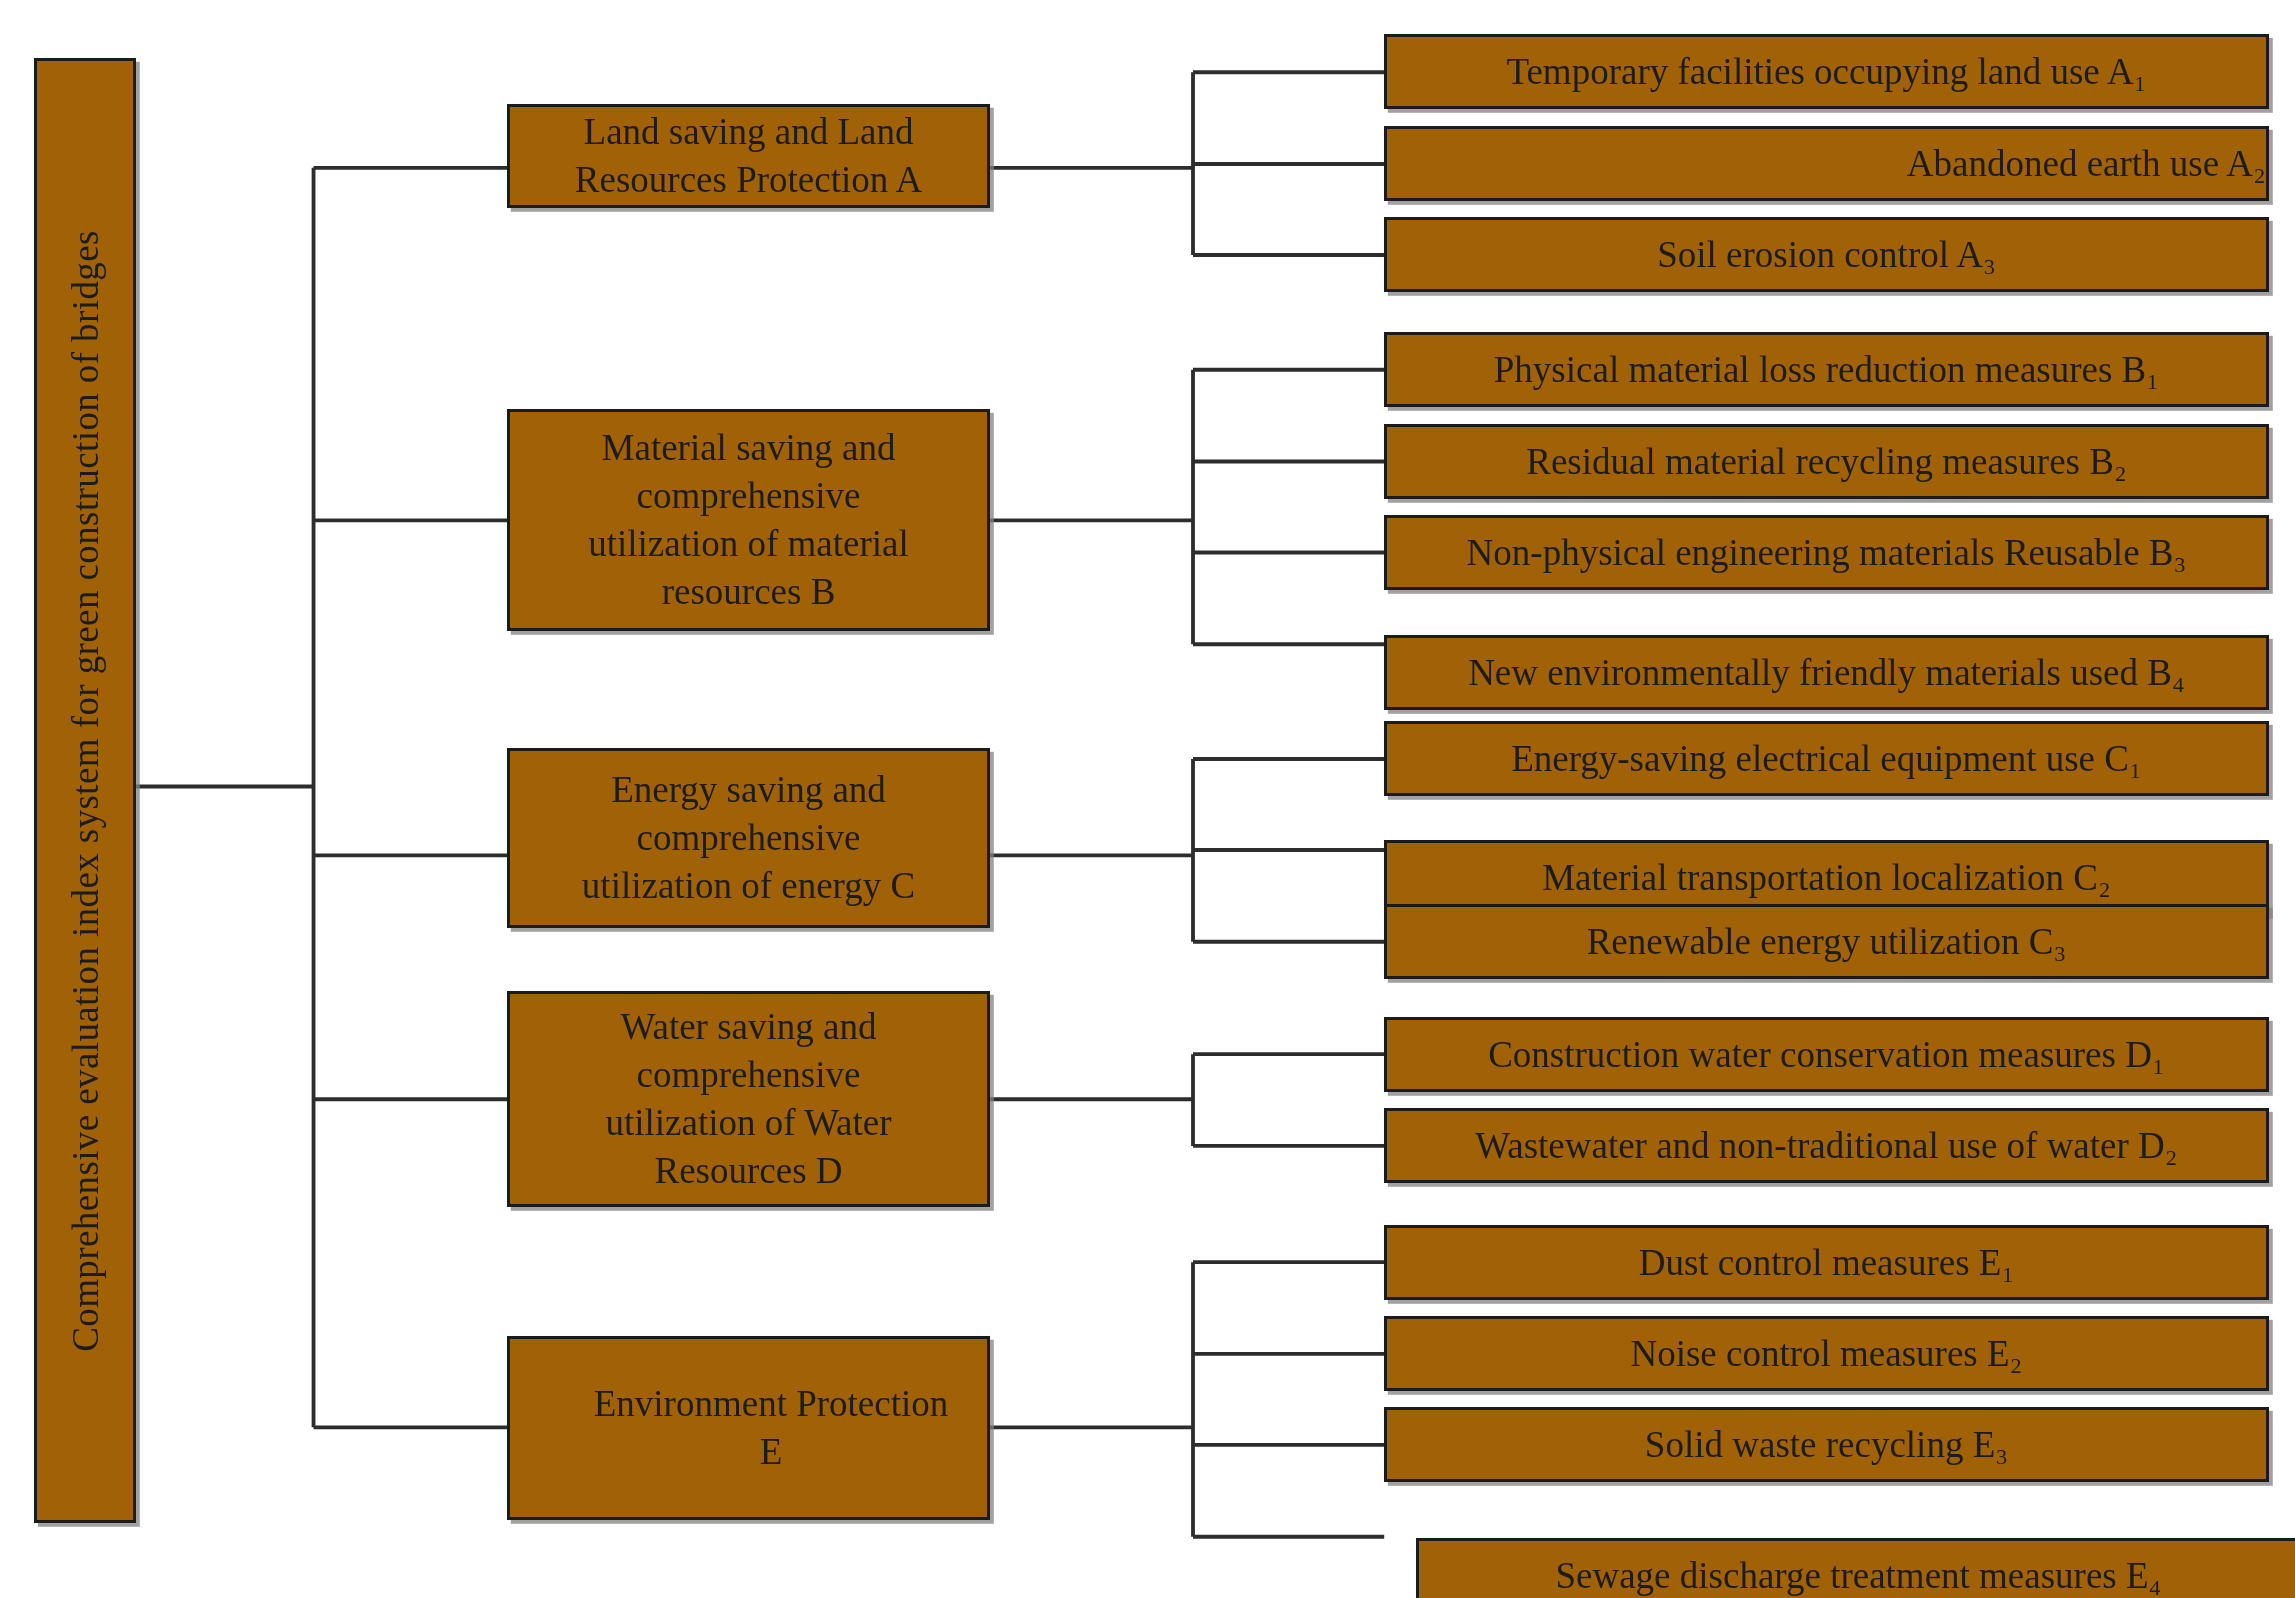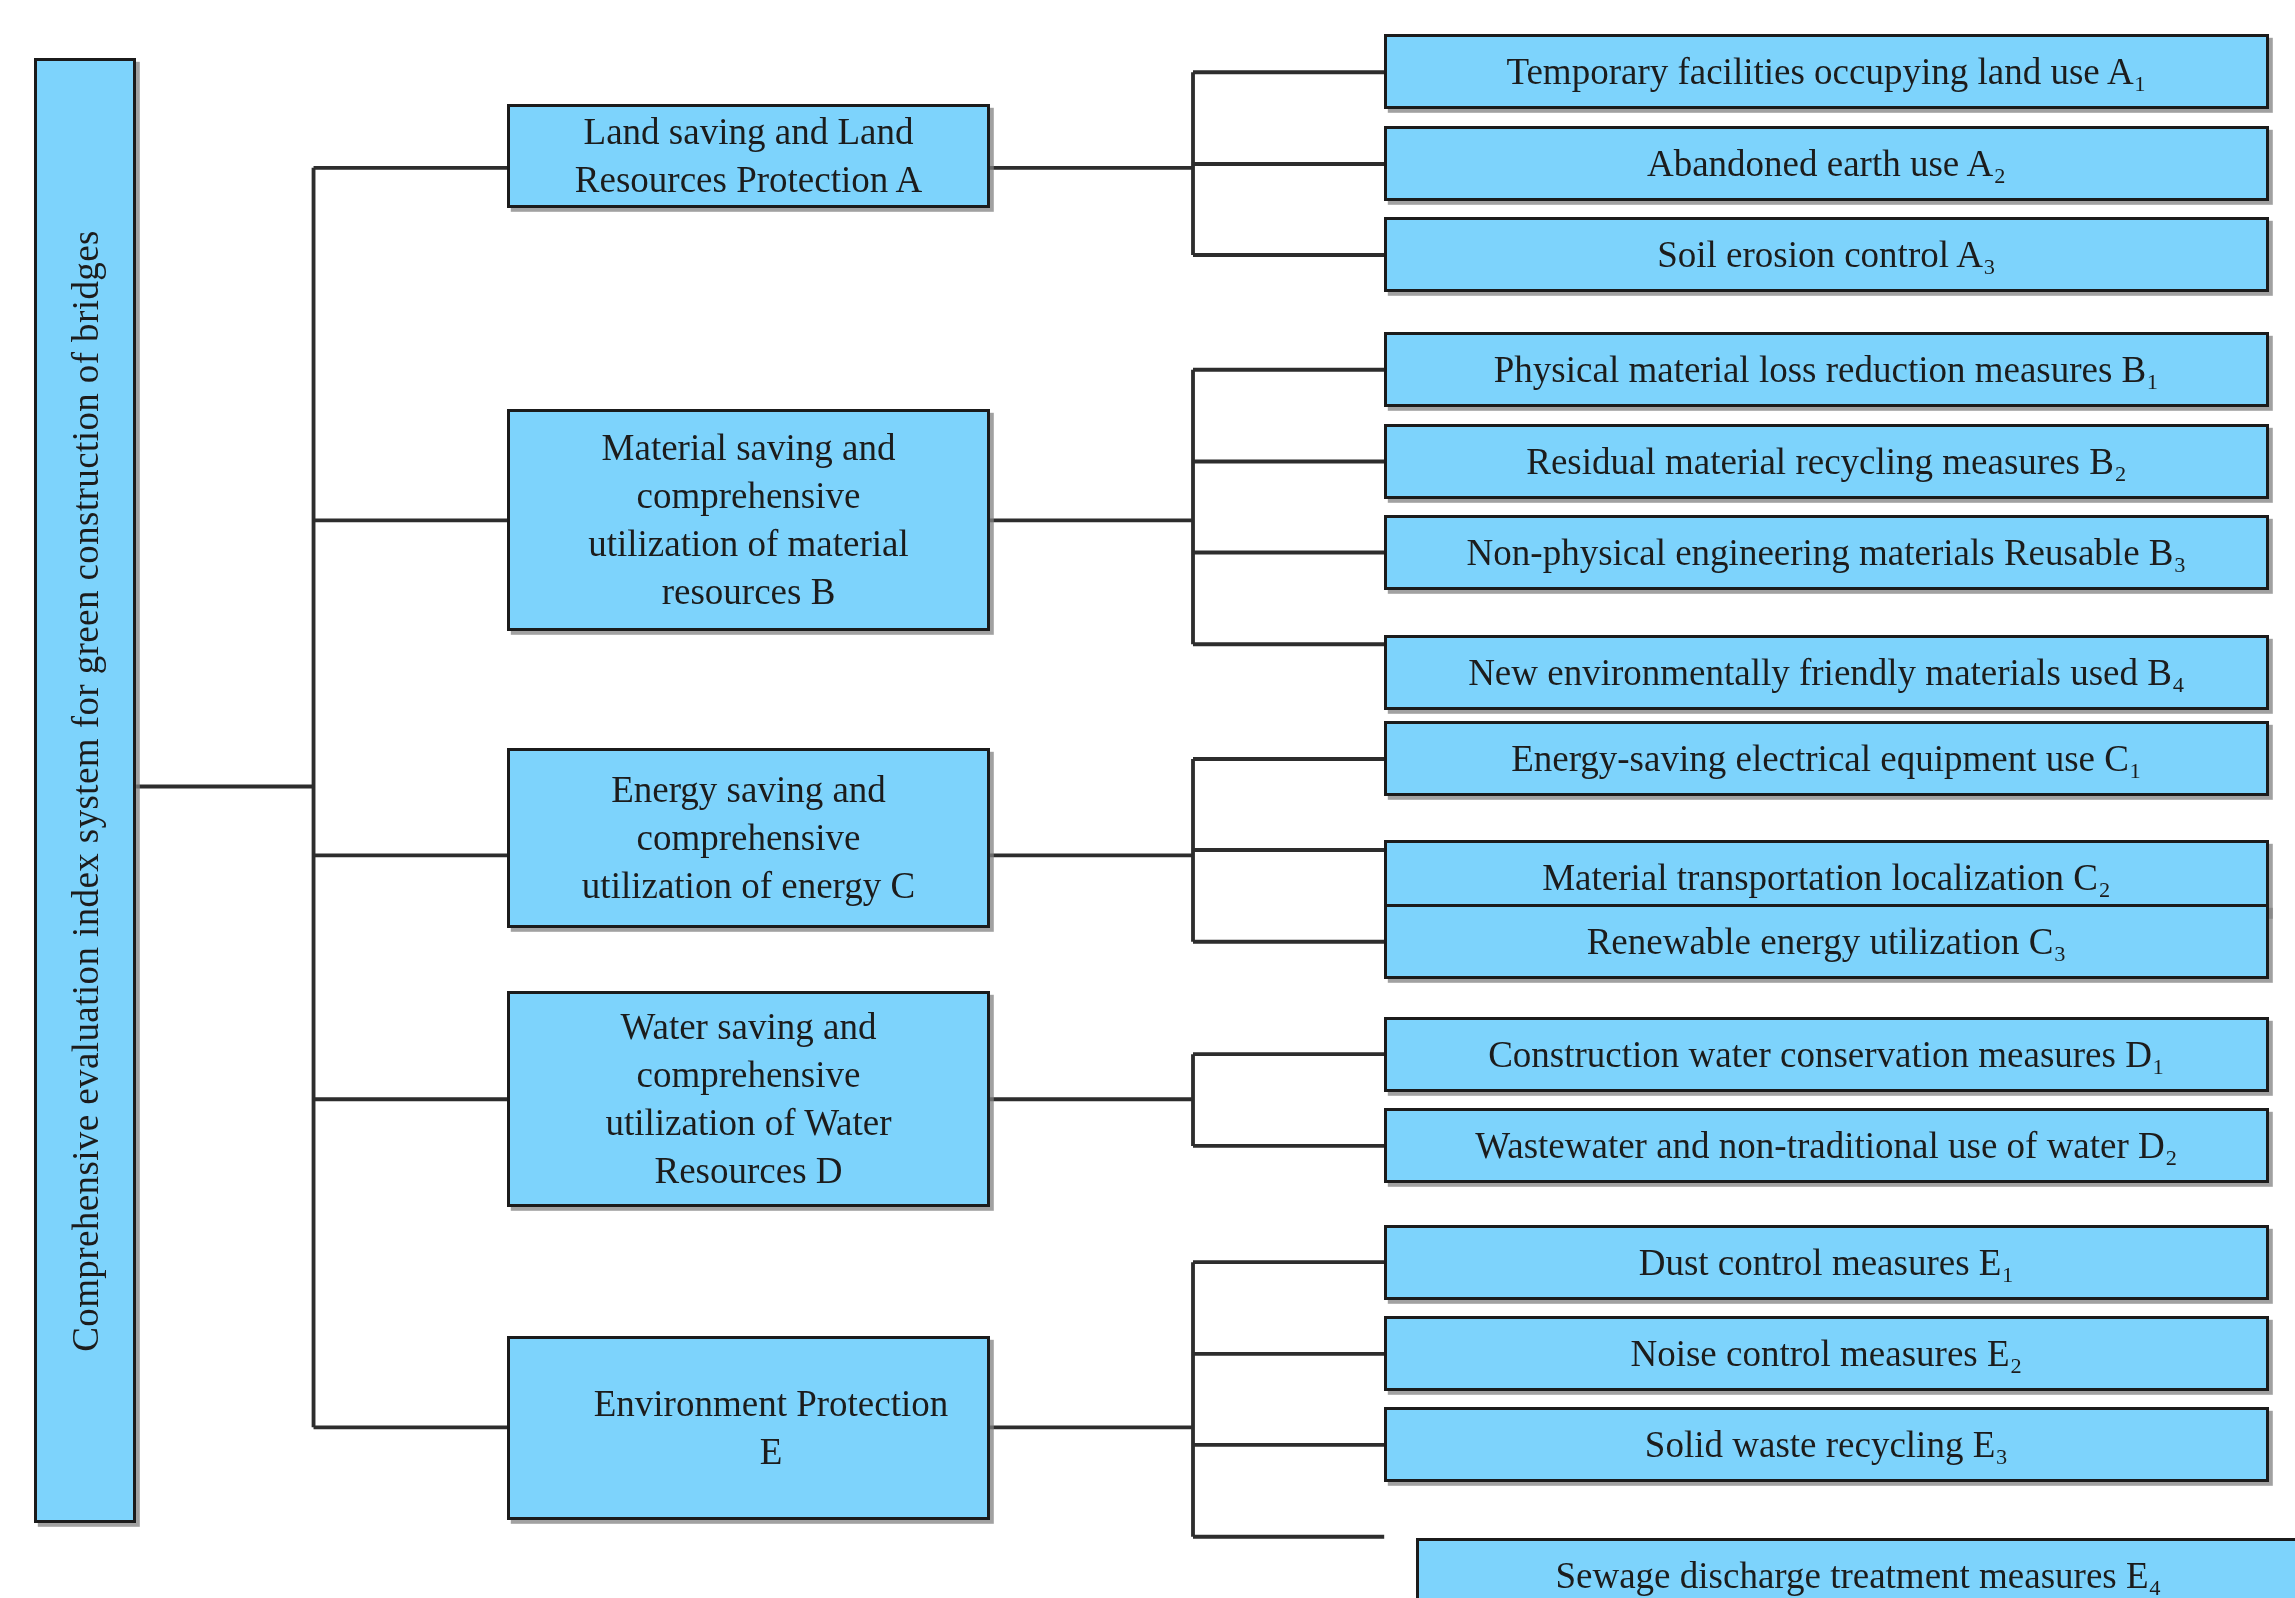--- a/index.html
+++ b/index.html
@@ -18,7 +18,7 @@
   .box {
     position: absolute;
     box-sizing: border-box;
-    background: #7dd3fc;
+    background: #a16207;
     border: 3.1px solid #1b1b1b;
     box-shadow: 3.8px 3.8px 0 rgba(130,130,130,0.75);
     display: flex;

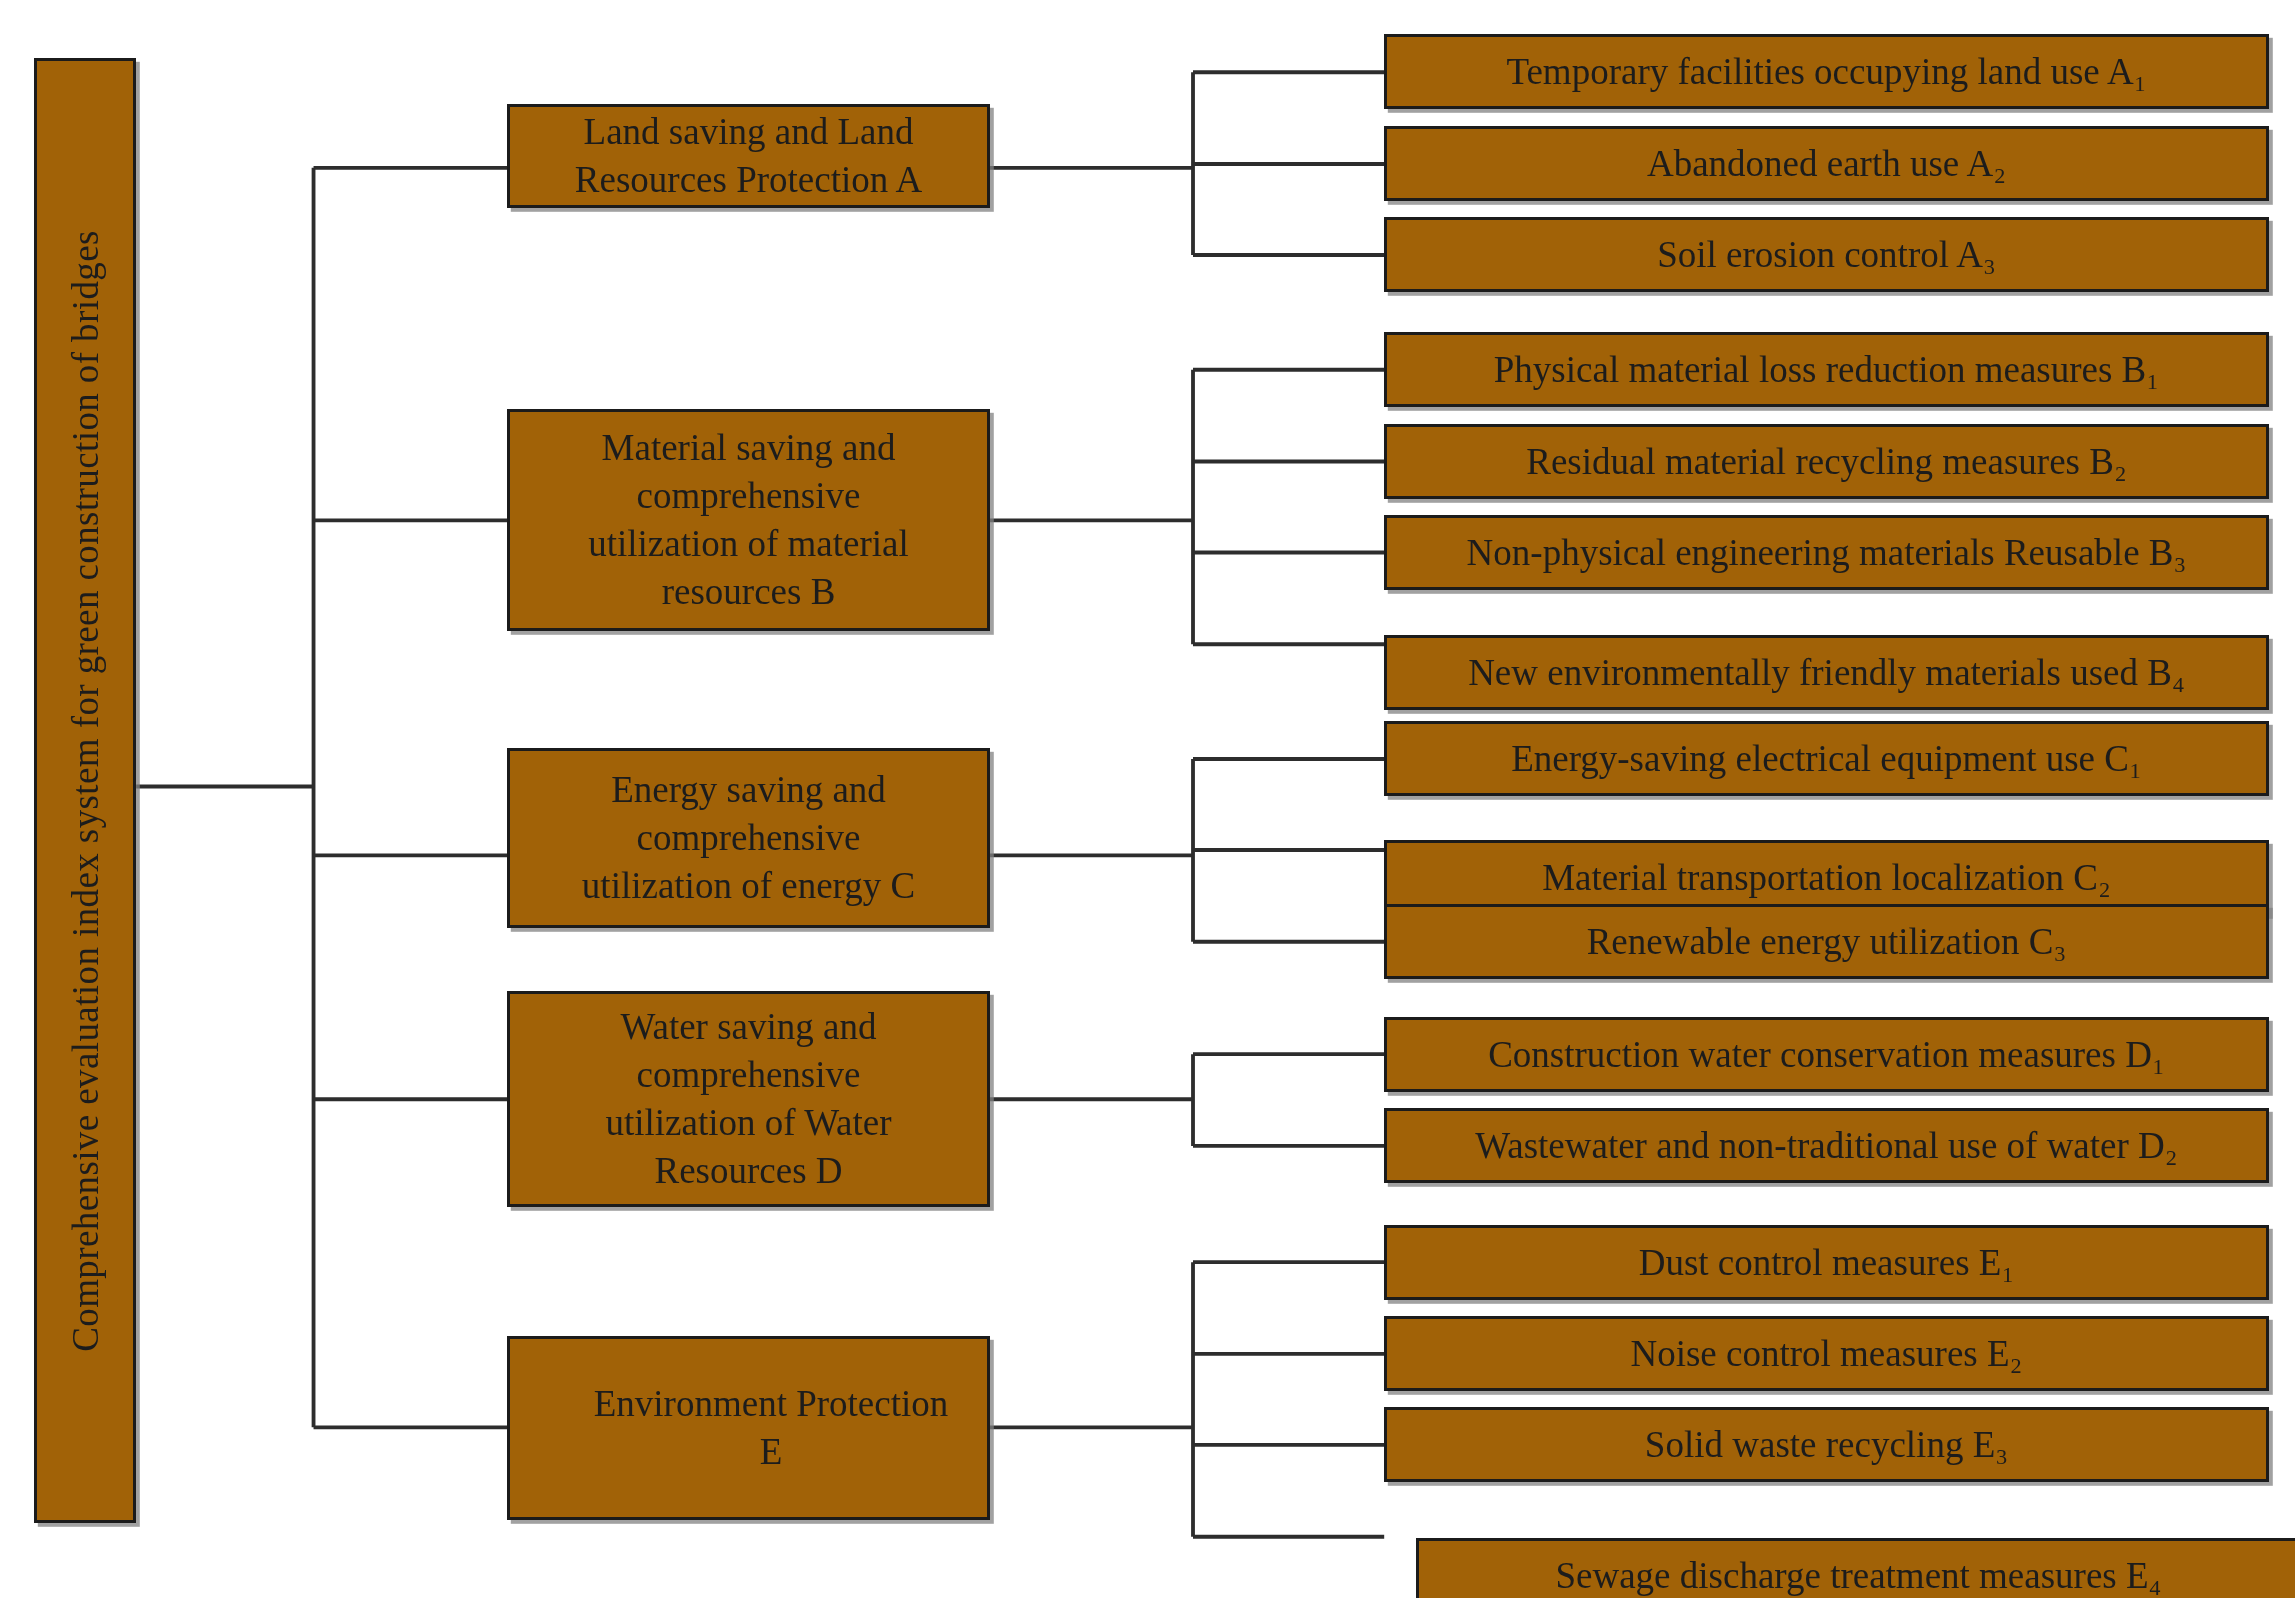--- a/index.html
+++ b/index.html
@@ -48,7 +48,7 @@
 
   
   .leaf { left: 1384px; width: 885px; height: 75px; font-size: 37px; }
-  #leaf-A1 { top: 34px; }   #leaf-A2 { top: 126px; }  #leaf-A3 { top: 217px; }
+  #leaf-A1 { top: 34px; }   #leaf-A2 { top: 126px; justify-content: flex-end; }  #leaf-A3 { top: 217px; }
   #leaf-B1 { top: 332px; }  #leaf-B2 { top: 424px; }  #leaf-B3 { top: 515px; }  #leaf-B4 { top: 607px; margin-top: 28px; }
   #leaf-C1 { top: 721px; }  #leaf-C2 { top: 812px; margin-top: 28px; } #leaf-C3 { top: 904px; }
   #leaf-D1 { top: 1017px; } #leaf-D2 { top: 1108px; }

